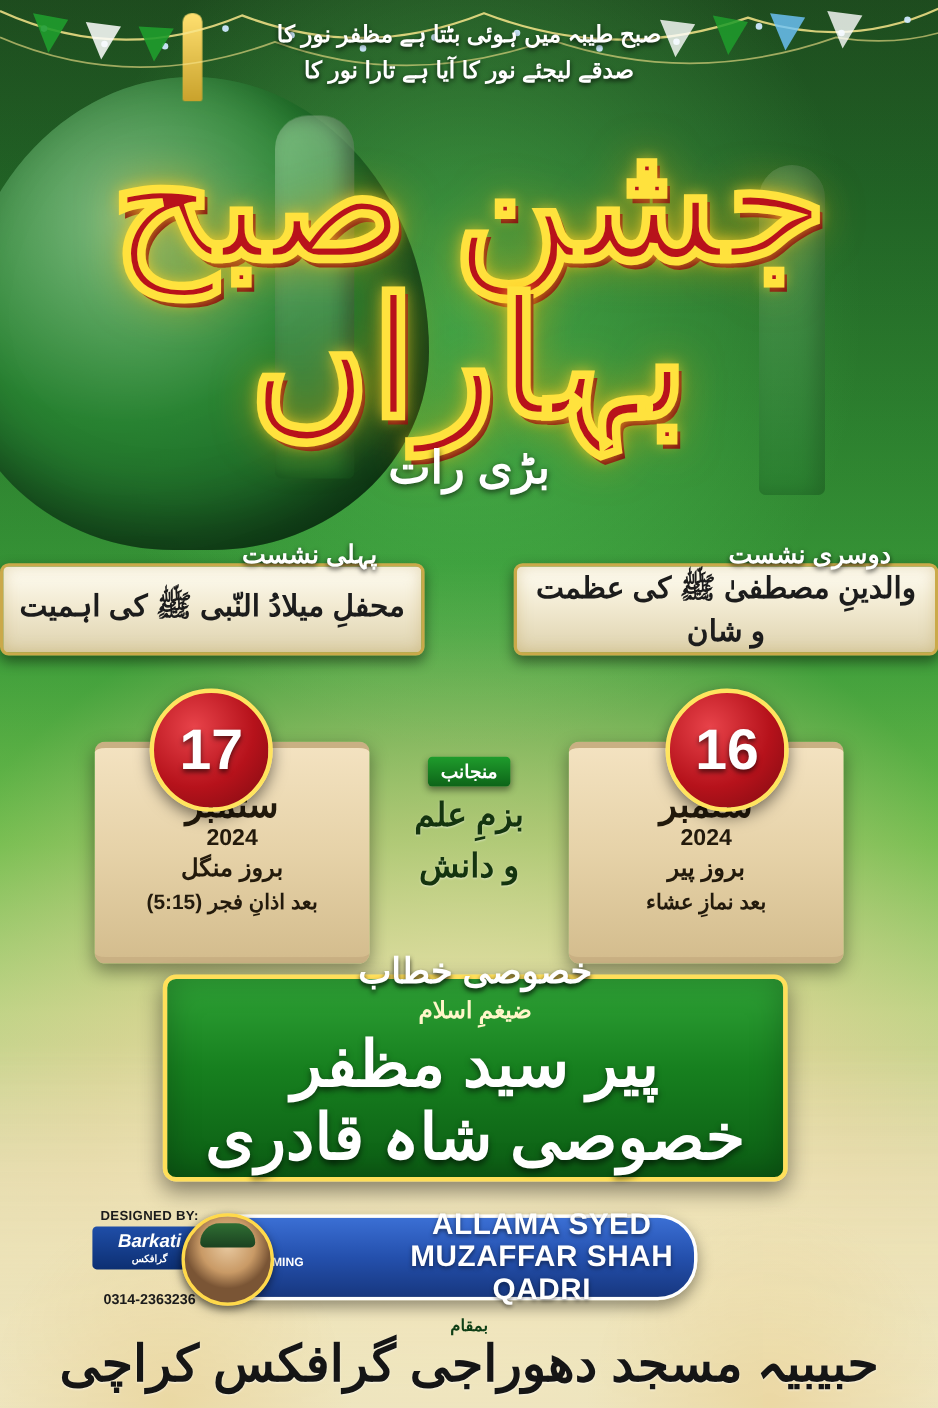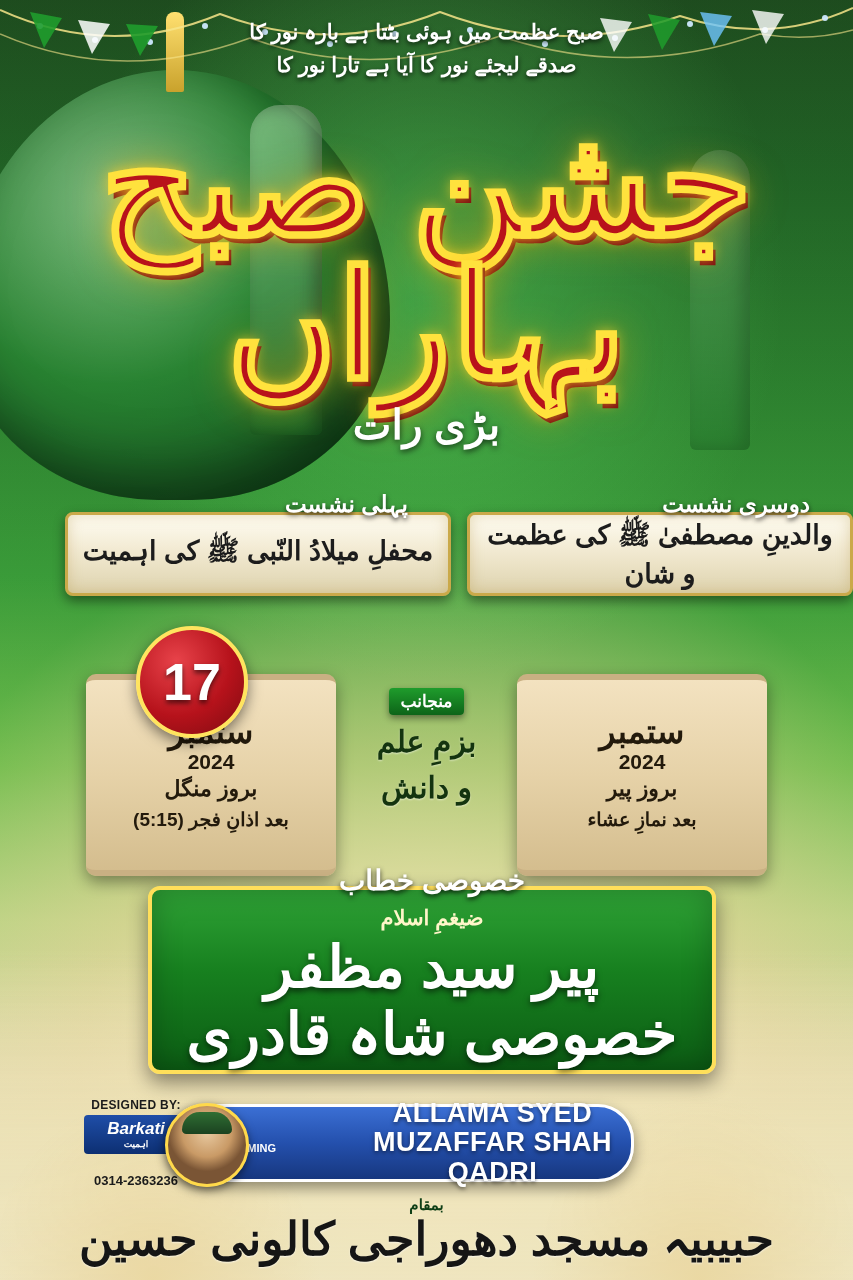--- a/index.html
+++ b/index.html
@@ -464,7 +464,7 @@
   </svg>
 
   <div class="couplet">
-    <div>صبح عظمت میں ہوئی بٹتا ہے بارہ نور کا</div>
+    <div>صبح طیبہ میں ہوئی بٹتا ہے مظفر نور کا</div>
     <div>صدقے لیجئے نور کا آیا ہے تارا نور کا</div>
   </div>
 

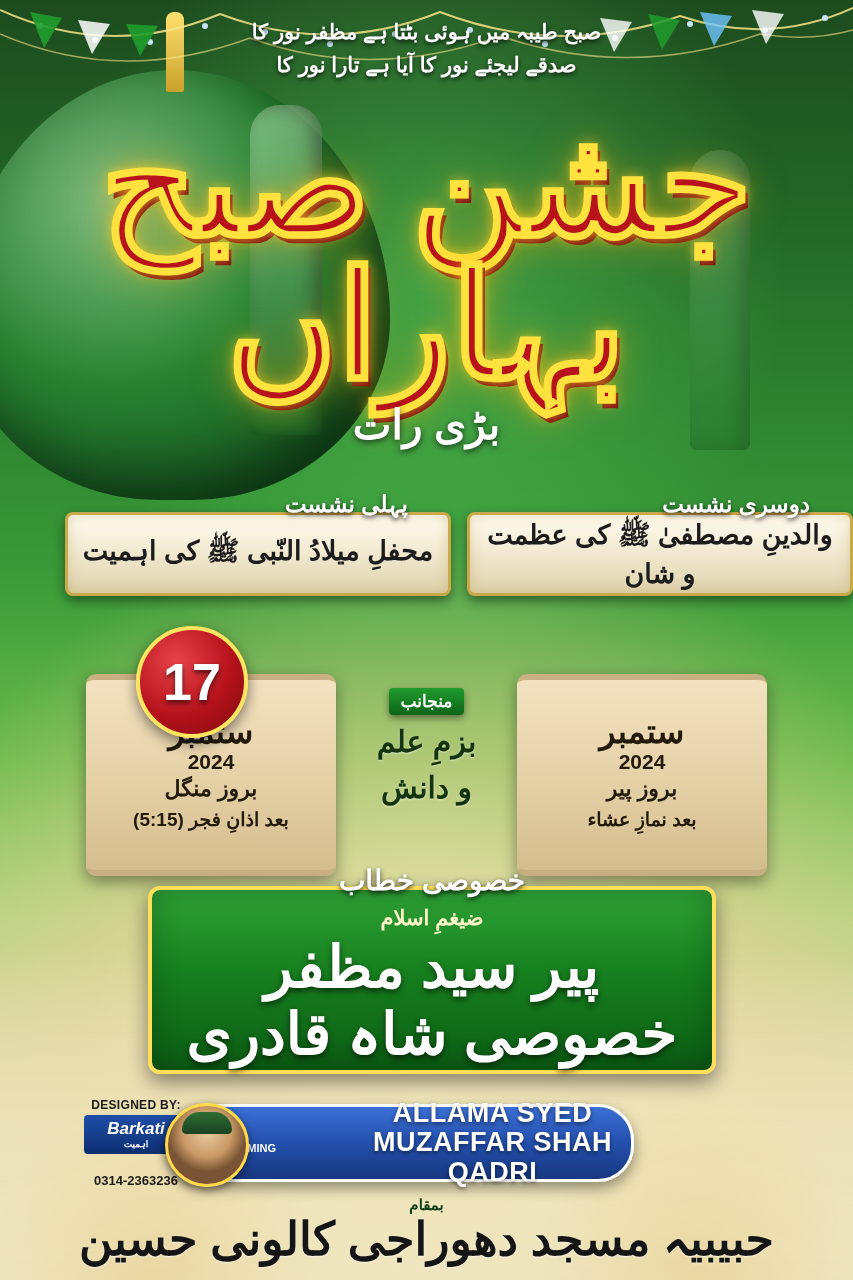--- a/index.html
+++ b/index.html
@@ -130,7 +130,7 @@
     width: 853px;
     display: flex;
     flex-direction: row-reverse;
-    justify-content: flex-end;
+    justify-content: space-between;
     gap: 16px;
     direction: rtl;
   }

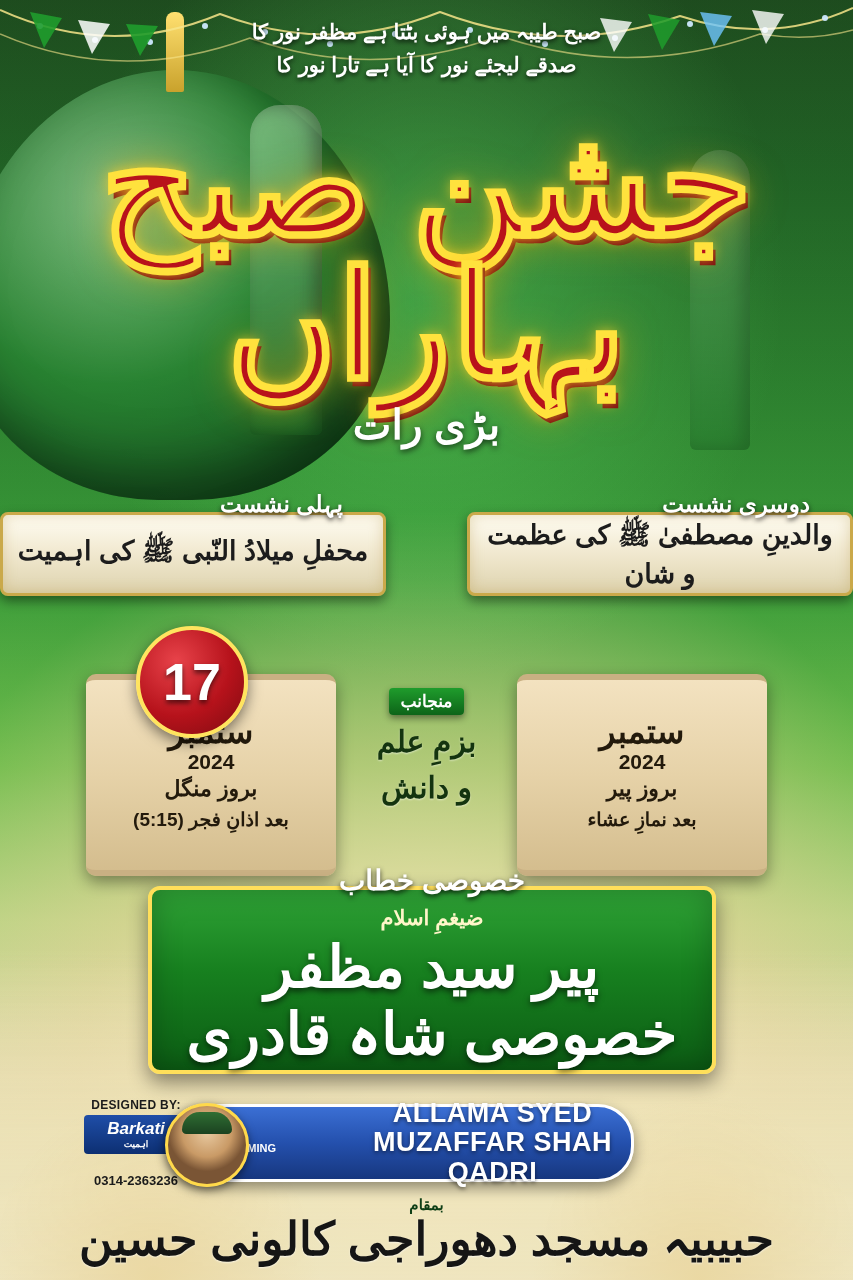--- a/index.html
+++ b/index.html
@@ -493,6 +493,7 @@
         <div class="scroll-time">بعد نمازِ عشاء</div>
       </div>
     </div>
+    <div class="date-badge right">16</div>
 
     <div class="scroll left">
       <div class="scroll-inner">

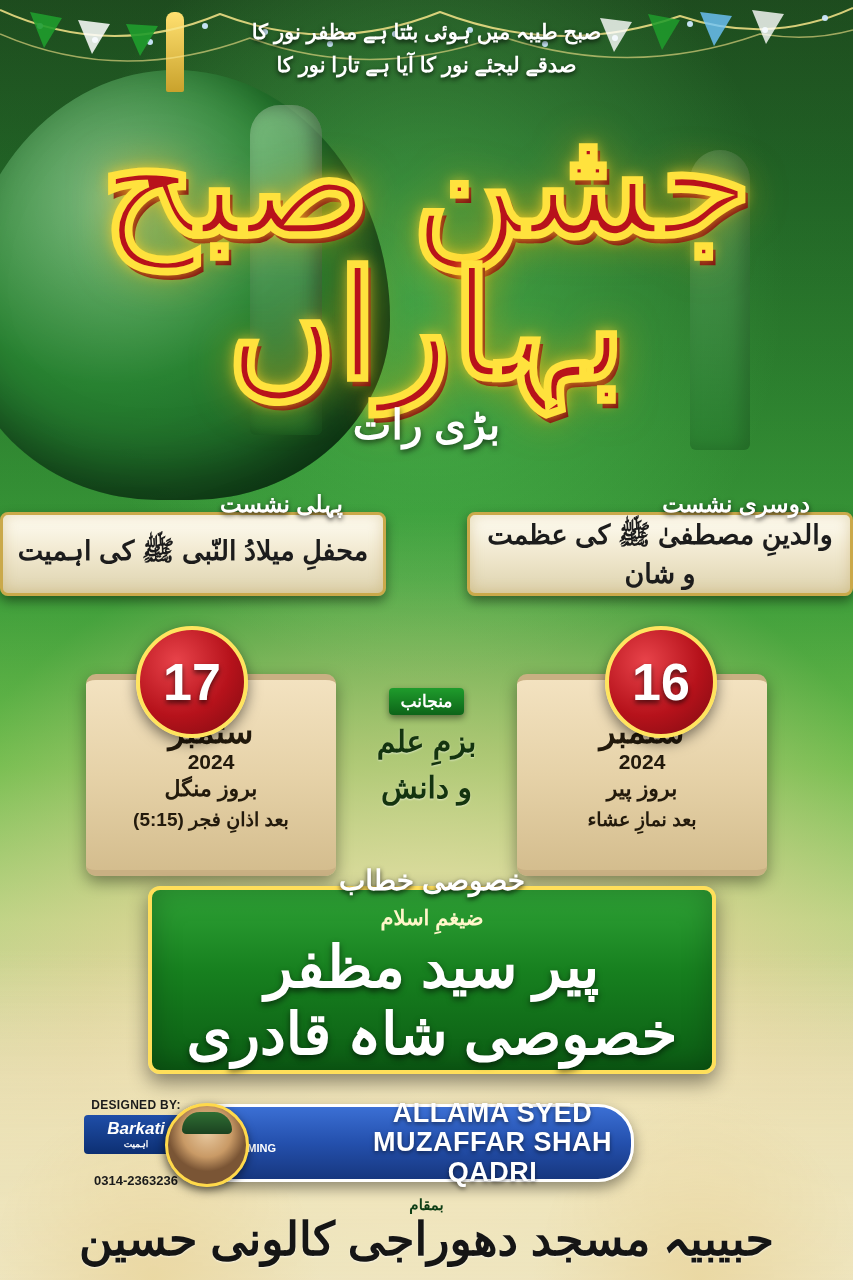--- a/index.html
+++ b/index.html
@@ -277,7 +277,7 @@
     position: absolute;
     top: -26px;
     left: 0; right: 0;
-    font-size: 28px;
+    font-size: 32px;
     font-weight: bold;
     color: #ffffff;
     text-shadow: 0 2px 5px rgba(0,0,0,.8);

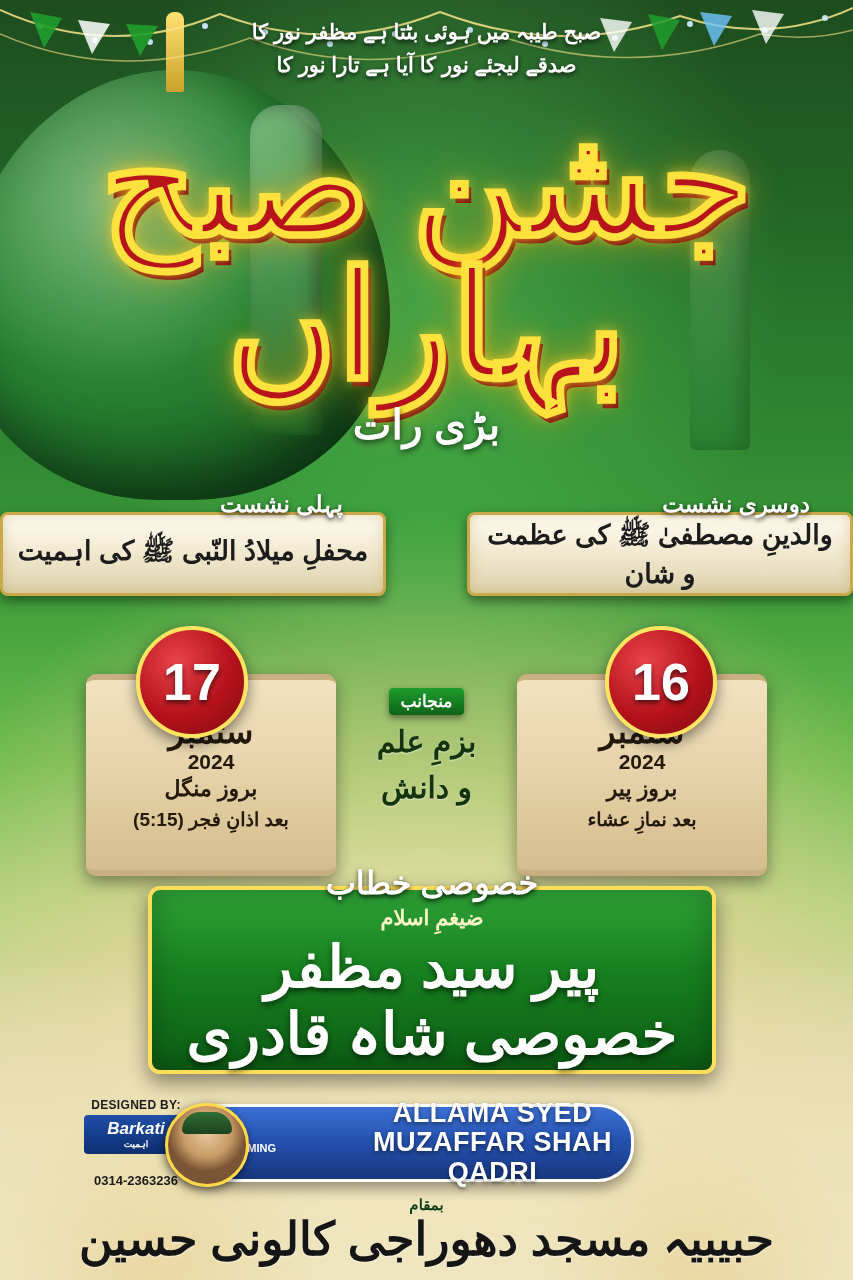--- a/index.html
+++ b/index.html
@@ -522,7 +522,7 @@
     <div class="designer-head">DESIGNED BY:</div>
     <div class="designer-logo">
       <span>Barkati</span>
-      <small>اہمیت</small>
+      <small>گرافکس</small>
     </div>
     <div class="designer-phone">0314-2363236</div>
   </div>

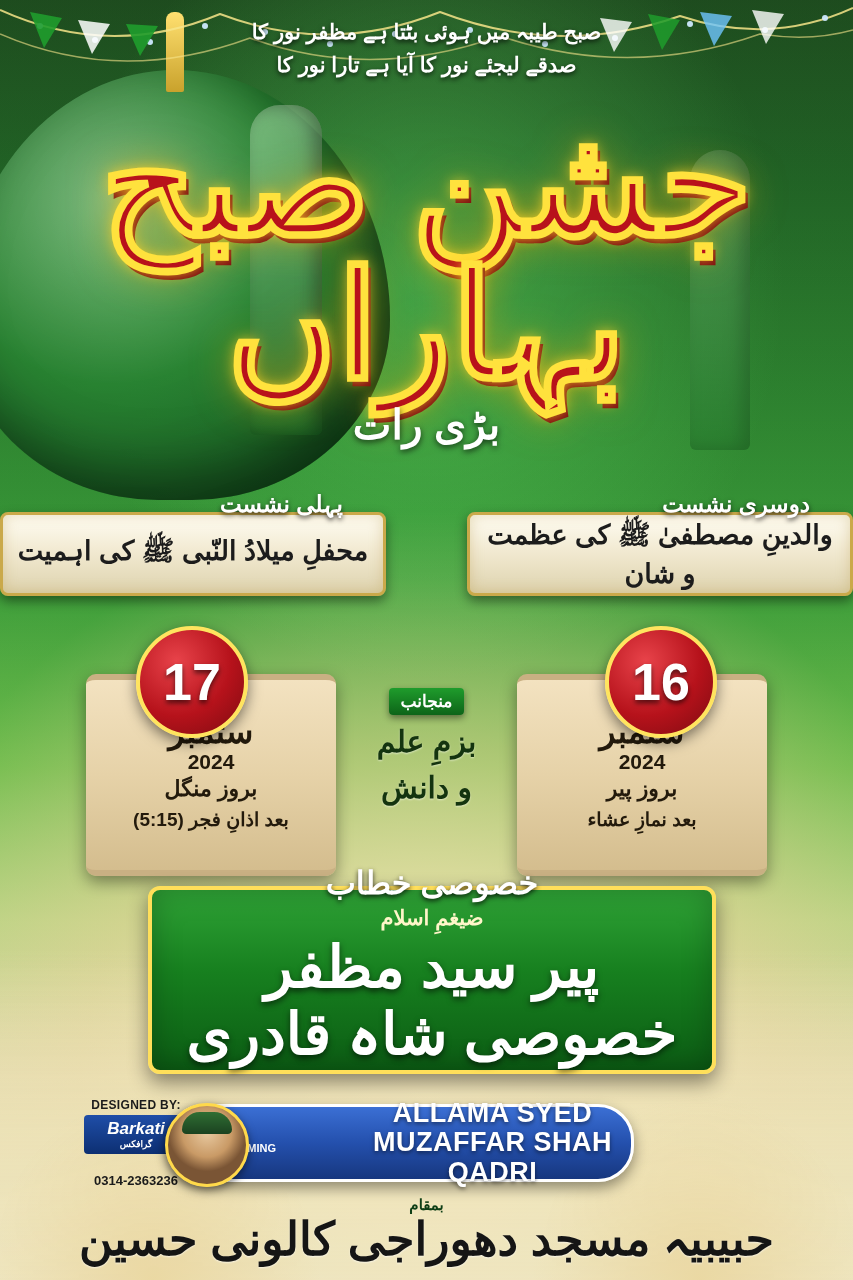--- a/index.html
+++ b/index.html
@@ -544,7 +544,7 @@
 
   <div class="venue">
     <div class="venue-badge">بمقام</div>
-    <div class="venue-main">حبیبیہ مسجد دھوراجی کالونی حسین</div>
+    <div class="venue-main">حبیبیہ مسجد دھوراجی گرافکس کراچی</div>
   </div>
 
 </div>

